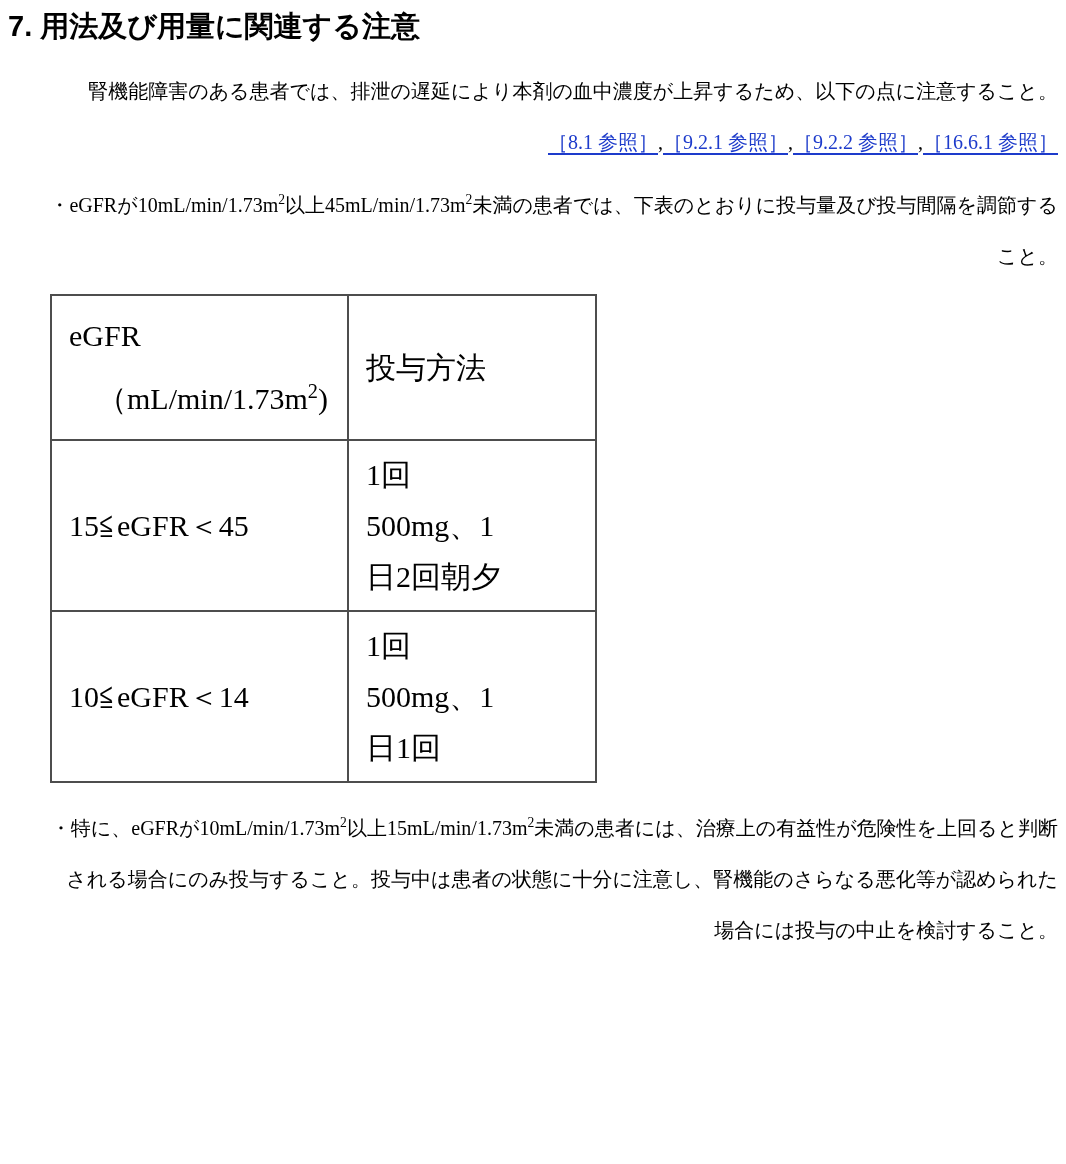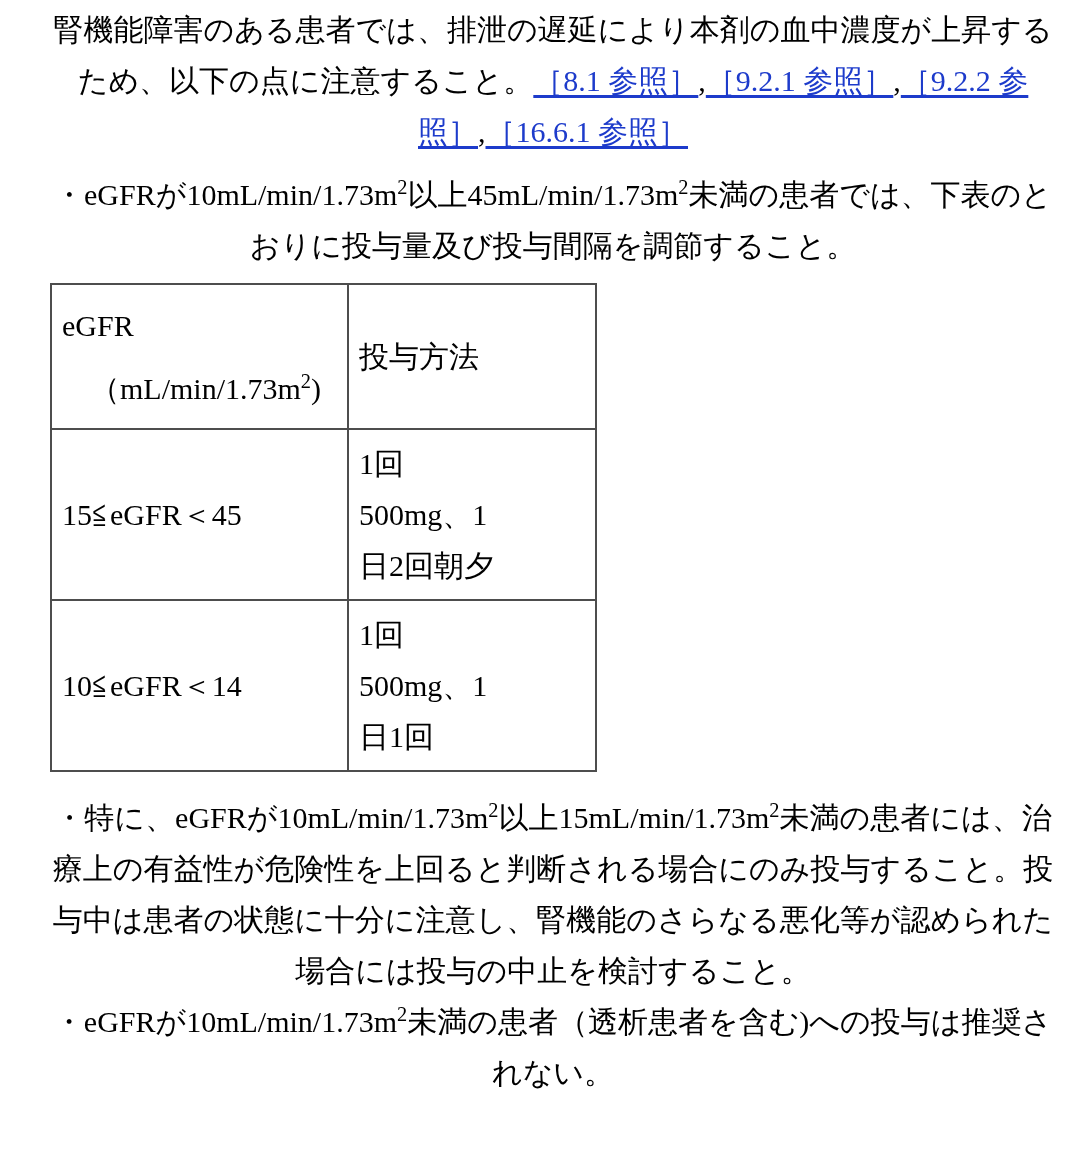--- a/index.html
+++ b/index.html
@@ -75,6 +75,7 @@
 
 <main class="doc">
 
+  <h2 class="heading">7. 用法及び用量に関連する注意</h2>
 
   <p class="para intro">腎機能障害のある患者では、排泄の遅延により本剤の血中濃度が上昇するため、以下の点に注意すること。<a href="#" class="ref">［8.1 参照］</a>,<a href="#" class="ref">［9.2.1 参照］</a>,<a href="#" class="ref">［9.2.2 参照］</a>,<a href="#" class="ref">［16.6.1 参照］</a></p>
 

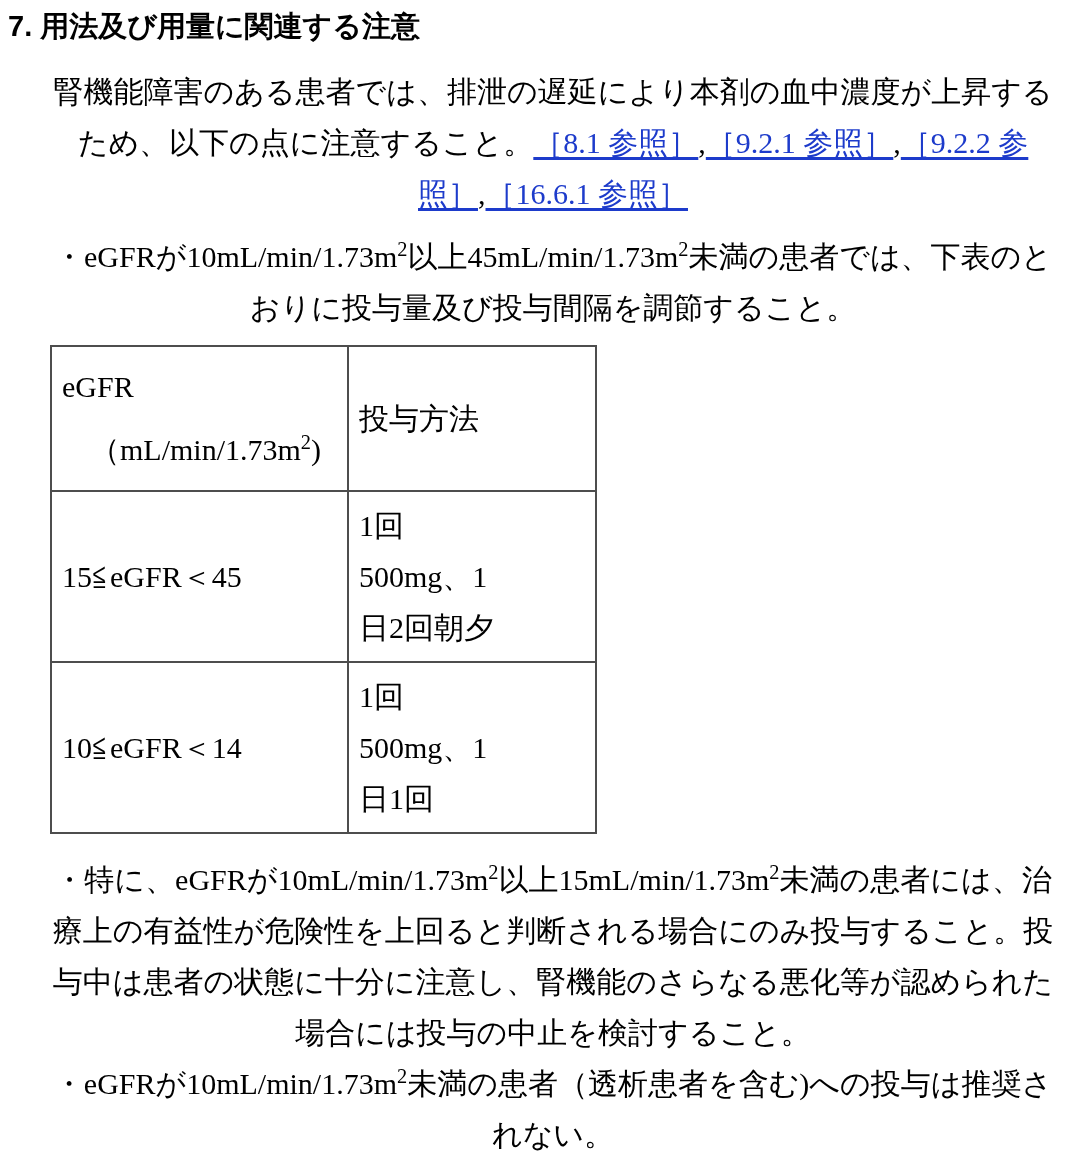--- a/index.html
+++ b/index.html
@@ -31,10 +31,10 @@
     margin: 4px 8px 20px 8px;
   }
   .para {
-    font-size: 30px;
+    font-size: 20px;
     line-height: 51px;
     margin: 0 8px 0 48px;
-    text-align: center;
+    text-align: right;
   }
   .intro { margin-bottom: 12px; }
   .bullet { margin-top: 8px; }

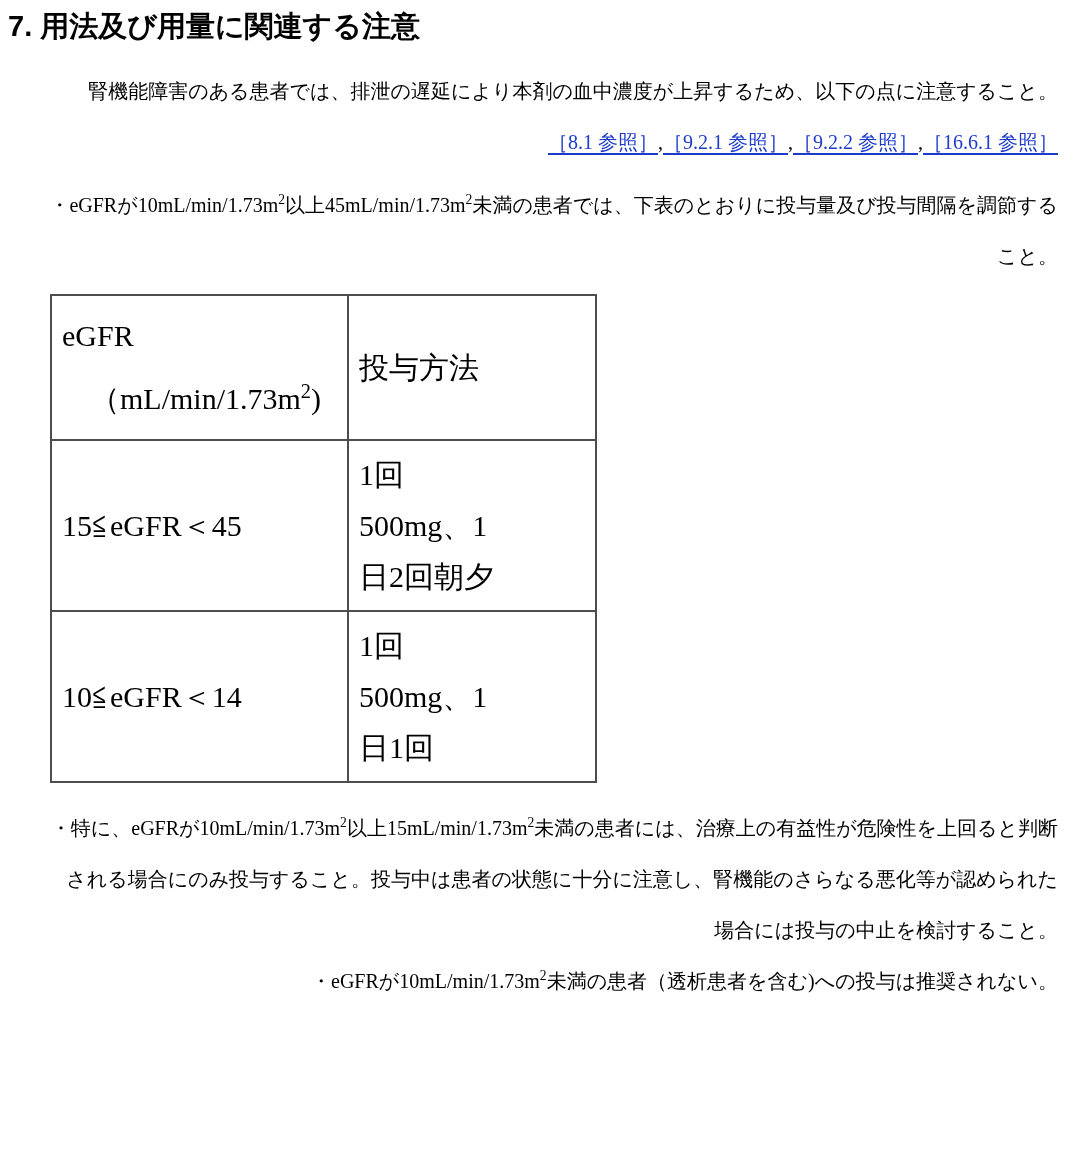--- a/index.html
+++ b/index.html
@@ -60,7 +60,7 @@
     border: 2px solid var(--border-color);
     font-size: 30px;
     line-height: 51px;
-    padding: 6px 10px;
+    padding: 6px 17px;
     vertical-align: middle;
     background: var(--bg-color);
   }

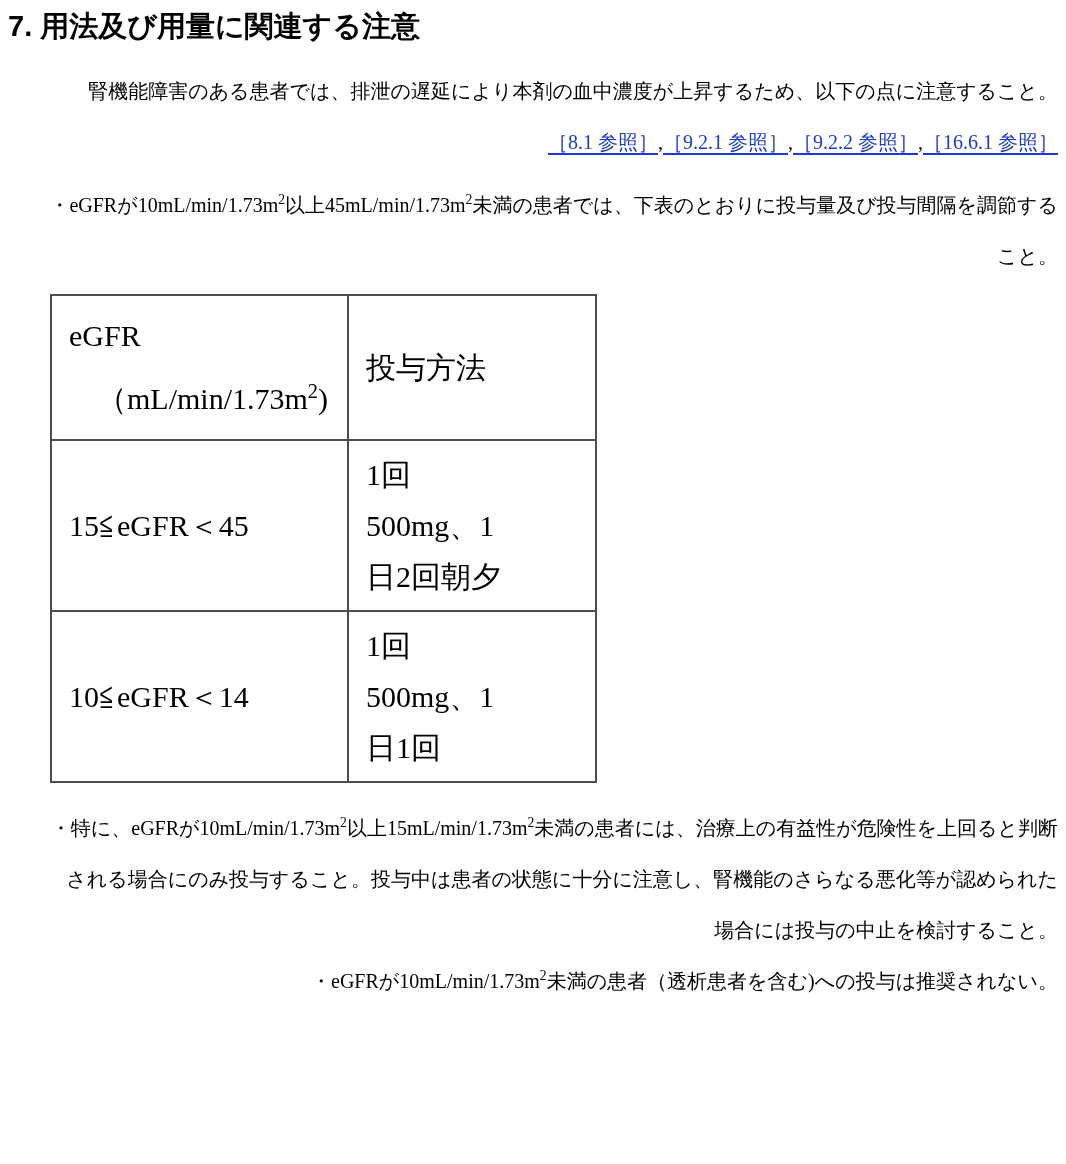--- a/index.html
+++ b/index.html
@@ -103,7 +103,6 @@
 
   <p class="para bullet after-table">・特に、eGFRが10mL/min/1.73m<sup>2</sup>以上15mL/min/1.73m<sup>2</sup>未満の患者には、治療上の有益性が危険性を上回ると判断される場合にのみ投与すること。投与中は患者の状態に十分に注意し、腎機能のさらなる悪化等が認められた場合には投与の中止を検討すること。</p>
 
-  <p class="para bullet tight">・eGFRが10mL/min/1.73m<sup>2</sup>未満の患者（透析患者を含む)への投与は推奨されない。</p>
 
 </main>
 

